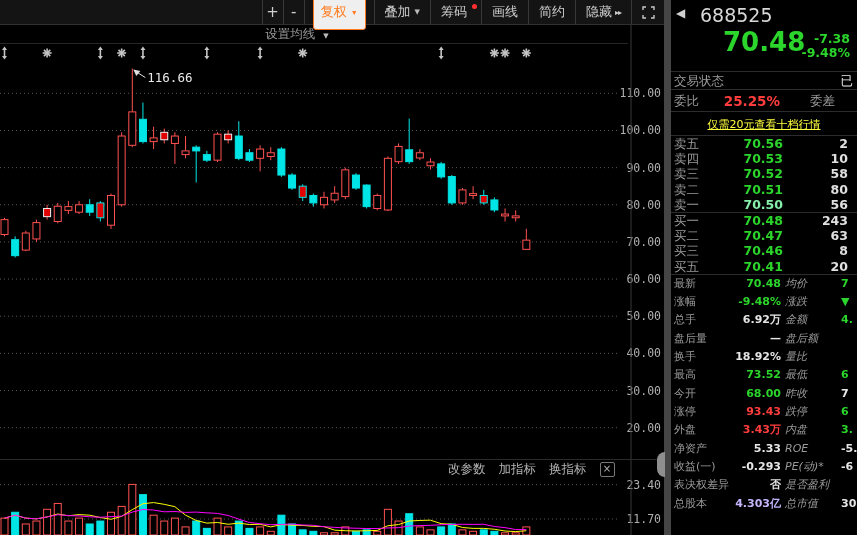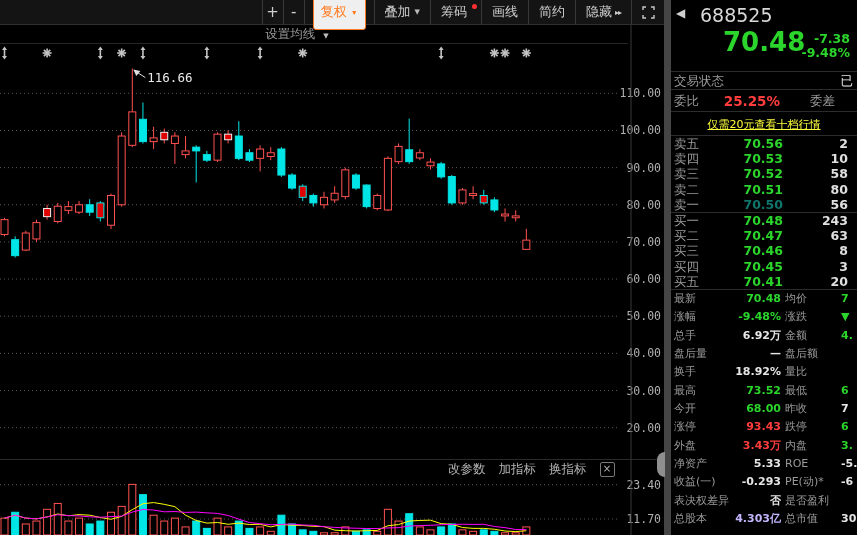--- a/index.html
+++ b/index.html
@@ -440,7 +440,7 @@
         </div>
         <div class="ob-row">
           <span class="ob-l">卖一</span>
-                 <span class="ob-p" style="color:#0f766e">70.50</span>
+                 <span class="ob-p" style="color:#86efac">70.50</span>
                  <span class="ob-q">56</span>
         </div>
         <div class="ob-div"></div>

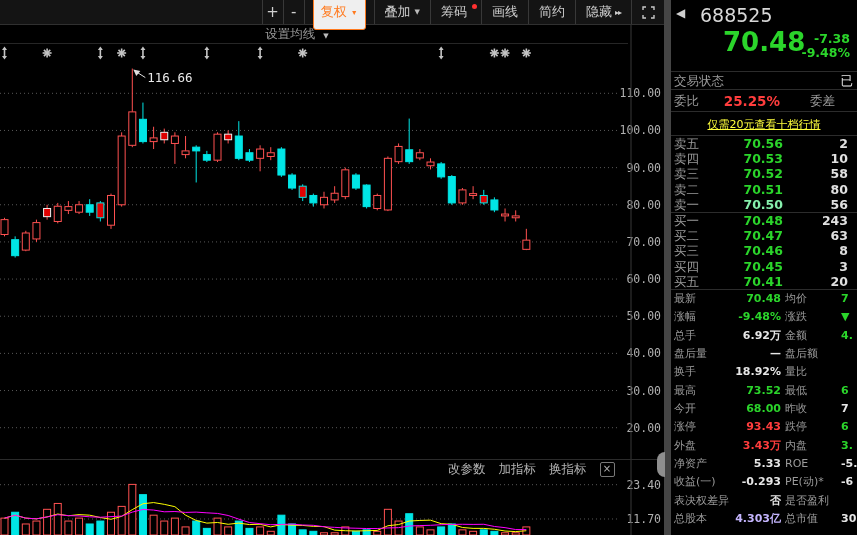--- a/index.html
+++ b/index.html
@@ -460,11 +460,6 @@
                  <span class="ob-q">8</span>
         </div>
         <div class="ob-row">
-          <span class="ob-l">买四</span>
-                 <span class="ob-p" style="color:#2bd52b">70.45</span>
-                 <span class="ob-q">3</span>
-        </div>
-        <div class="ob-row">
           <span class="ob-l">买五</span>
                  <span class="ob-p" style="color:#2bd52b">70.41</span>
                  <span class="ob-q">20</span>

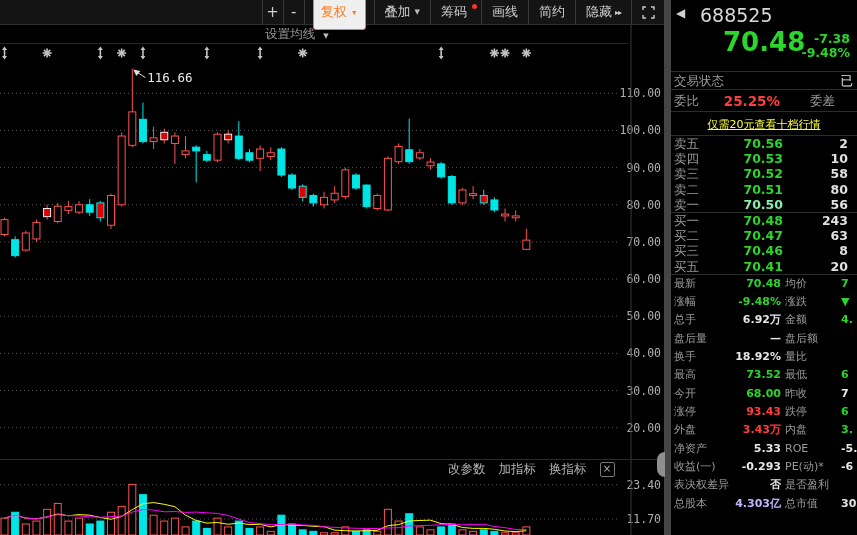--- a/index.html
+++ b/index.html
@@ -56,7 +56,7 @@
   .st-row{position:relative;height:18.35px;line-height:18.35px;font-size:11px;white-space:nowrap;}
   .st-l1{position:absolute;left:3px;color:#9a9a9a;}
   .st-v1{position:absolute;left:42px;width:68px;text-align:right;font-weight:bold;}
-  .st-l2{position:absolute;left:114px;color:#9a9a9a;}
+  .st-l2{position:absolute;left:114px;color:#9a9a9a;font-style:italic;}
   .st-v2{position:absolute;left:170px;font-weight:bold;}
   .c-g{color:#2bd52b;} .c-r{color:#ff3d3d;}
   svg text{font-family:"DejaVu Sans Mono",monospace;}

